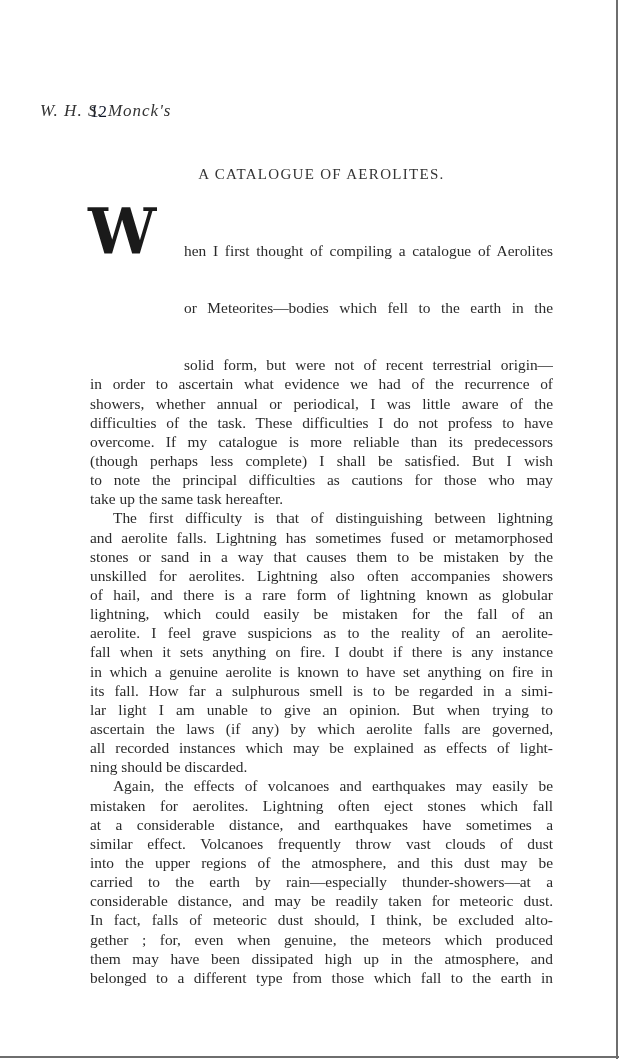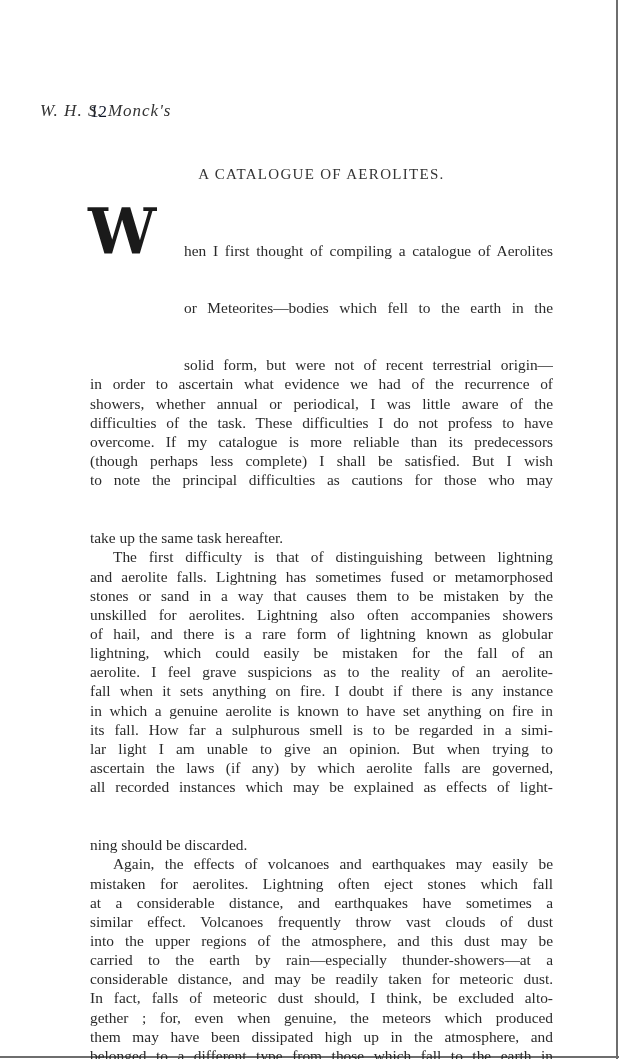--- a/index.html
+++ b/index.html
@@ -35,7 +35,7 @@
       display: block; height: 19.15px; white-space: nowrap;
       text-align: justify; text-align-last: justify;
     }
-    .line.last { text-align-last: left; margin-top: 39px; }
+    .line.last { text-align-last: left; }
     .line.indent { padding-left: 23px; }
     .line.dc { padding-left: 94px; margin-top: 38px; }
     .drop-cap {

